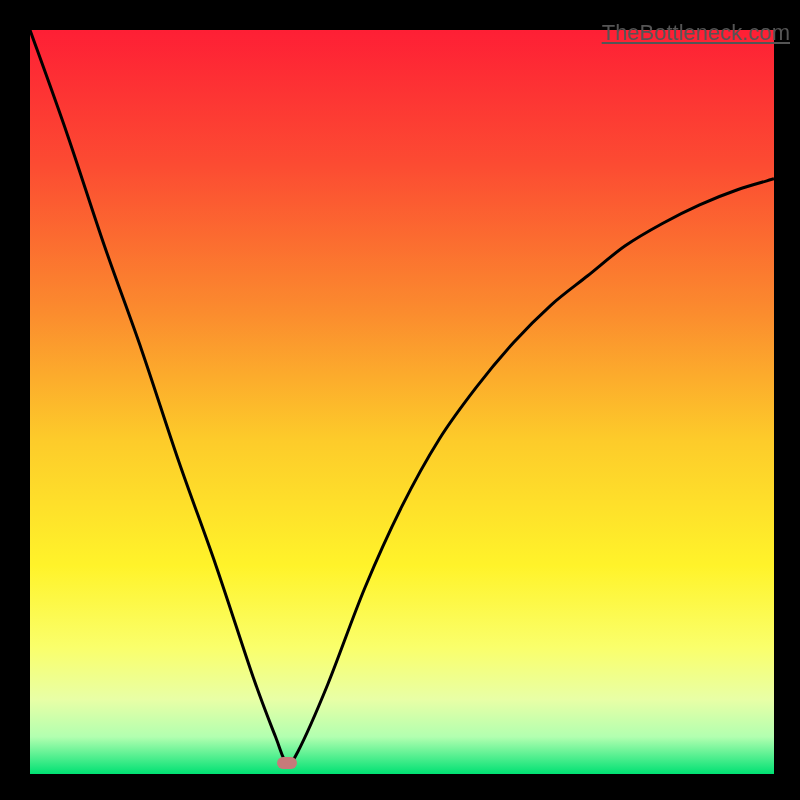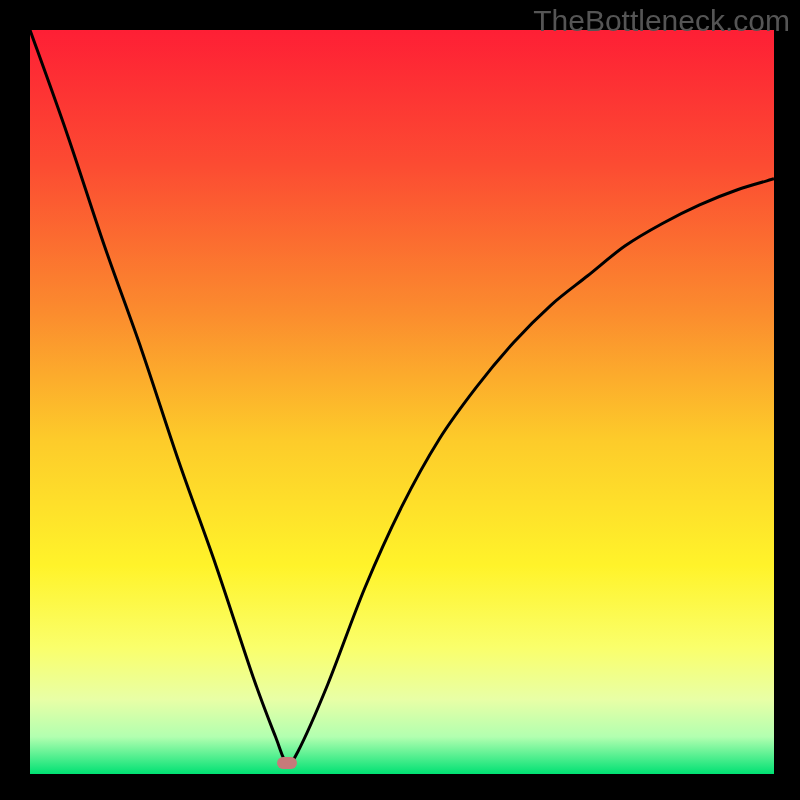--- a/index.html
+++ b/index.html
@@ -19,12 +19,13 @@
   }
   .watermark {
     position: absolute;
-    top: 4px;
+    top: 20px;
     right: 10px;
     color: #555;
-    font-size: 30px;
+    font-size: 22px;
     font-weight: 500;
     z-index: 3;
+    text-decoration: underline;
   }
   .plot-area {
     position: absolute;

